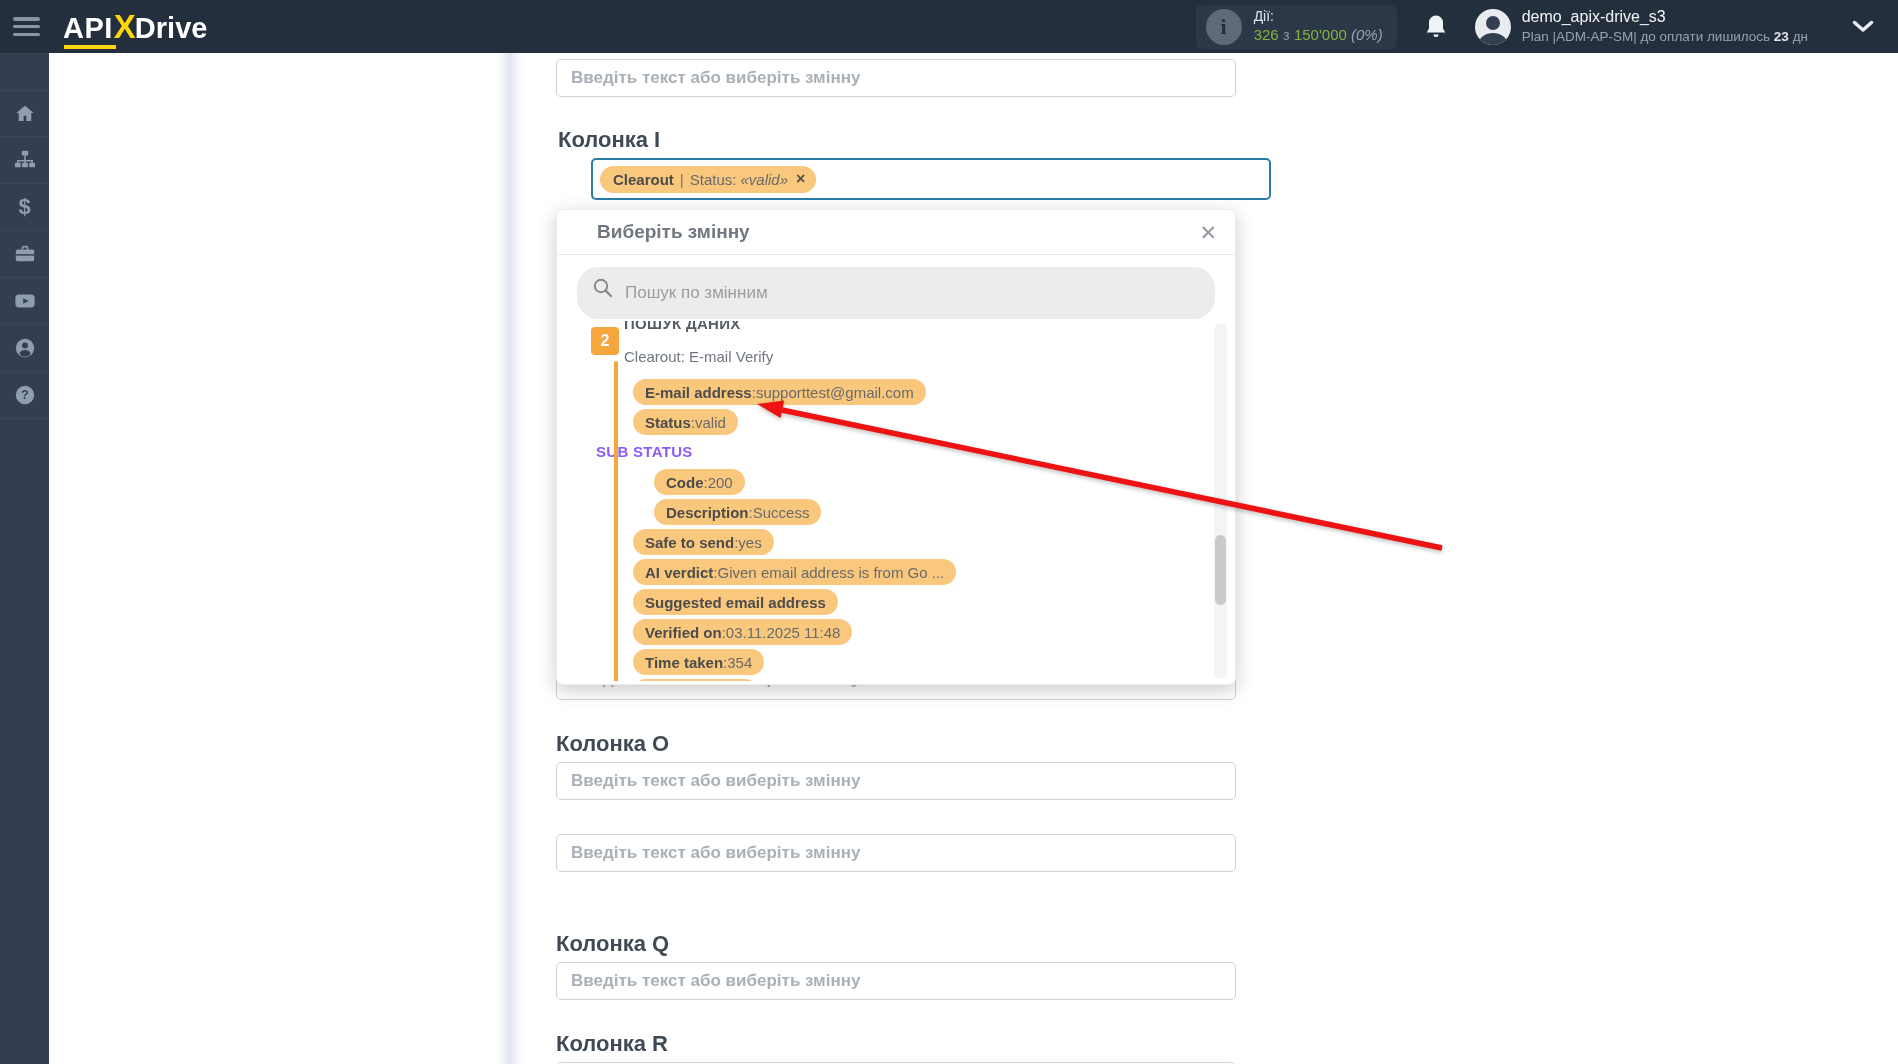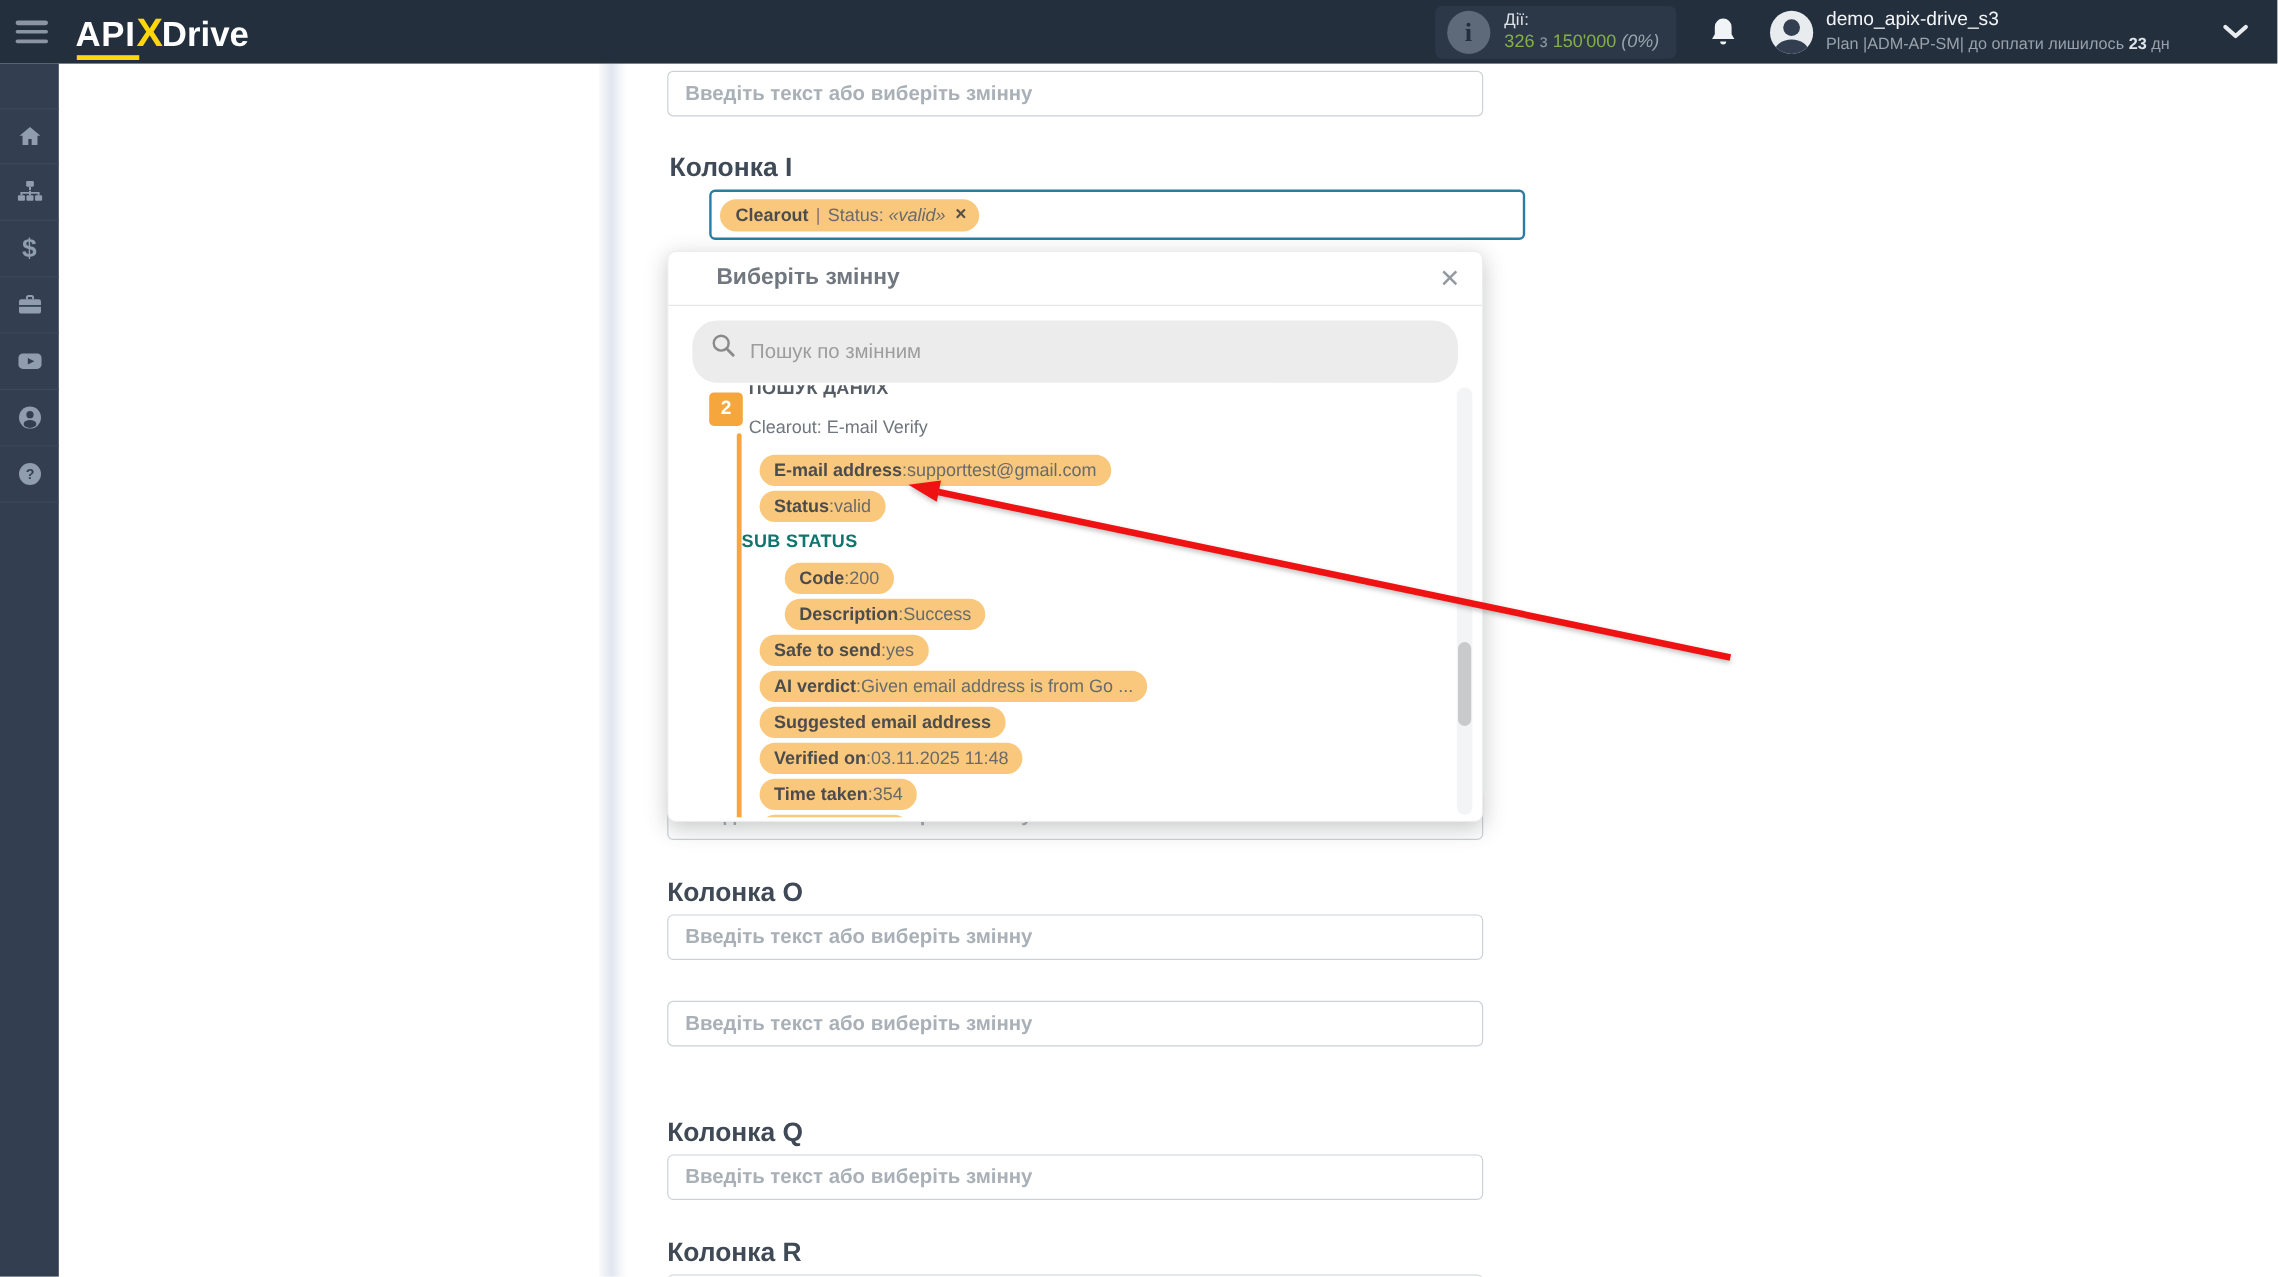--- a/index.html
+++ b/index.html
@@ -104,7 +104,7 @@
     padding:0 12px; font-size:15px; color:#6a6a6a; margin-left:76px; white-space:nowrap; cursor:pointer; }
   .var-pill b { color:#4c4c4c; font-weight:700; }
   .var-pill.ind2 { margin-left:97px; }
-  .var-heading { display:inline-block; margin-left:61px; font-weight:700; color:#0f766e;
+  .var-heading { display:inline-block; margin-left:39px; font-weight:700; color:#8b5cf6;
     font-size:15px; line-height:26px; letter-spacing:.3px; }
   .scroll-track { position:absolute; right:8px; top:113px; width:13px; height:356px;
     background:#f3f4f5; border-radius:7px; }

